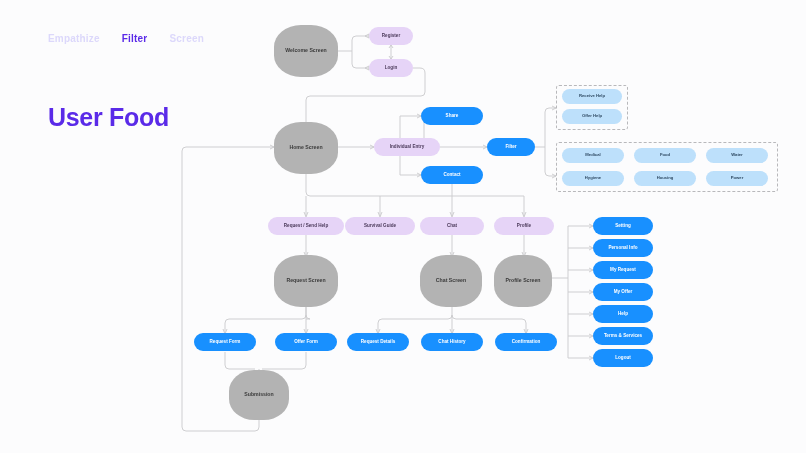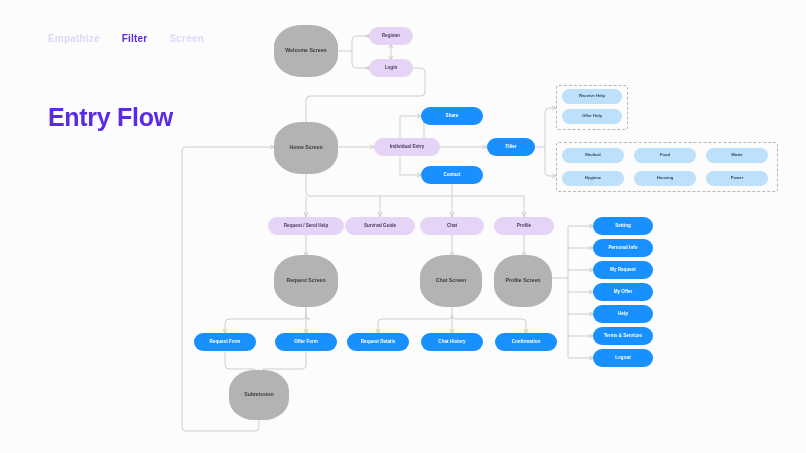--- a/index.html
+++ b/index.html
@@ -86,7 +86,7 @@
     <div class="nav-item">Screen</div>
   </div>
 
-  <div class="title">Entry Flow</div>
+  <div class="title">User Food</div>
 
   <svg id="wires" viewBox="0 0 806 453">
 

